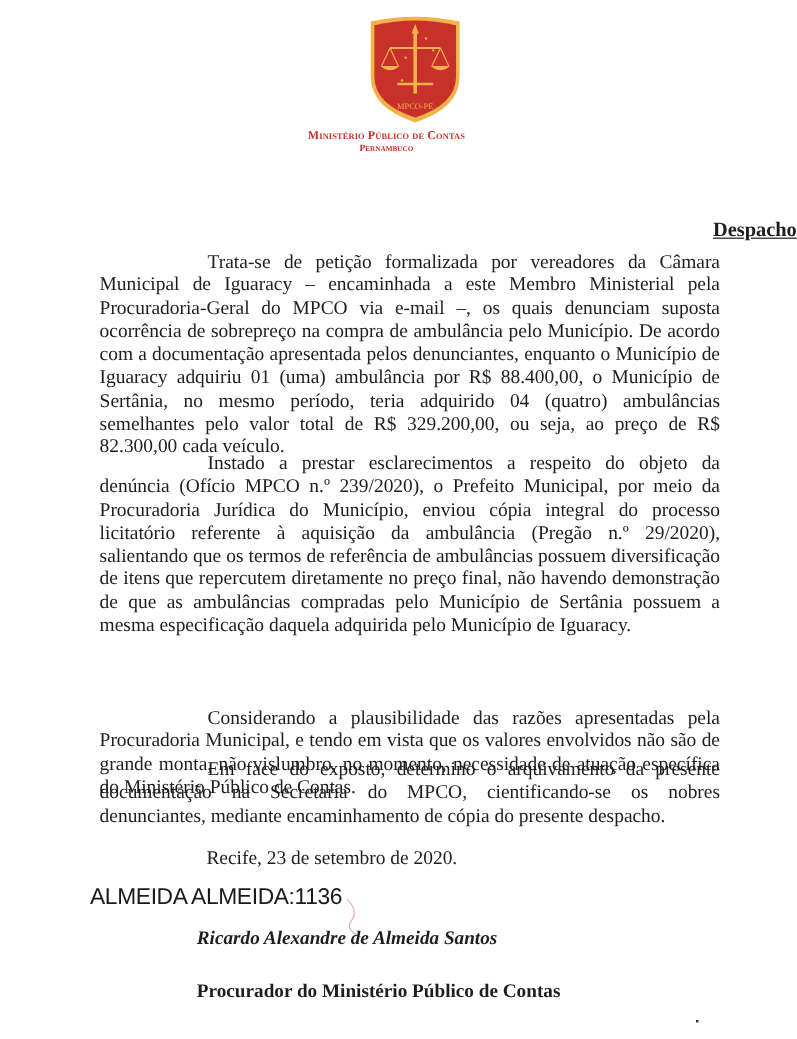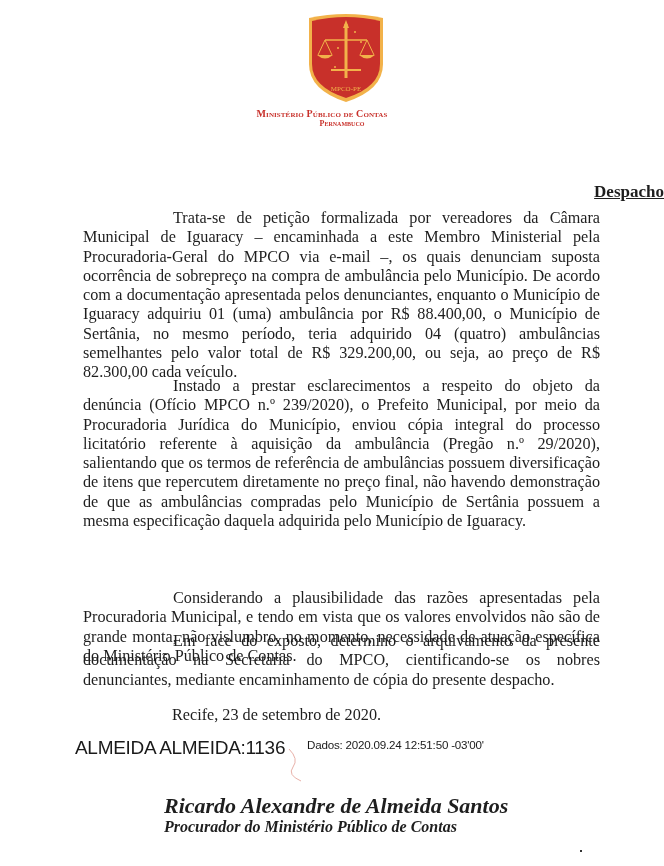--- a/index.html
+++ b/index.html
@@ -7,7 +7,7 @@
   .logo { position: absolute; left: 305px; top: 12px; width: 82px; height: 92px; }
   .inst { position: absolute; left: 0; width: 644px; text-align: center; color: #c8302a; font-family: "Liberation Serif", serif; font-weight: bold; font-variant: small-caps; }
   .inst1 { top: 108px; font-size: 10px; letter-spacing: 0.1px; }
-  .inst2 { top: 119px; font-size: 8px; padding-left: 20px; }
+  .inst2 { top: 119px; font-size: 8px; }
   .title { position: absolute; top: 182px; left: 0; width: 664px; text-align: right; font-weight: bold; font-size: 17px; text-decoration: underline; }
   .body { position: absolute; left: 83px; width: 517px; font-size: 16.2px; line-height: 19.3px; text-align: justify; }
   .p { margin: 0; text-indent: 90px; }

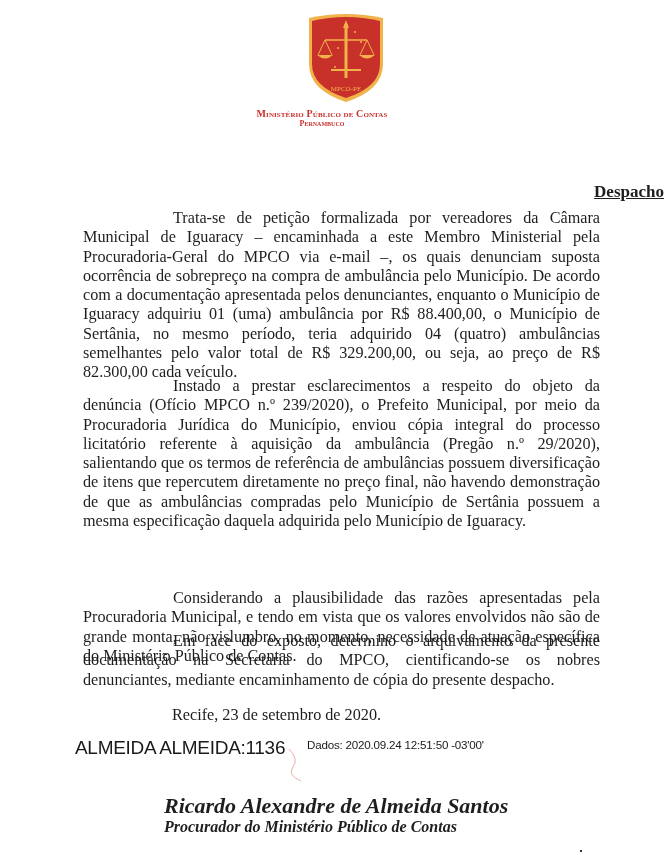--- a/index.html
+++ b/index.html
@@ -73,7 +73,6 @@
   <path d="M4 4 Q14 14 8 22 Q2 30 16 36" fill="none" stroke="#e8b0a8" stroke-width="1"></path>
 </svg>
 <div class="sig-meta">
-  <div>Dados: 2020.09.24 12:51:50 -03'00'</div>
 </div>
 
 <div class="signer">Ricardo Alexandre de Almeida Santos</div>

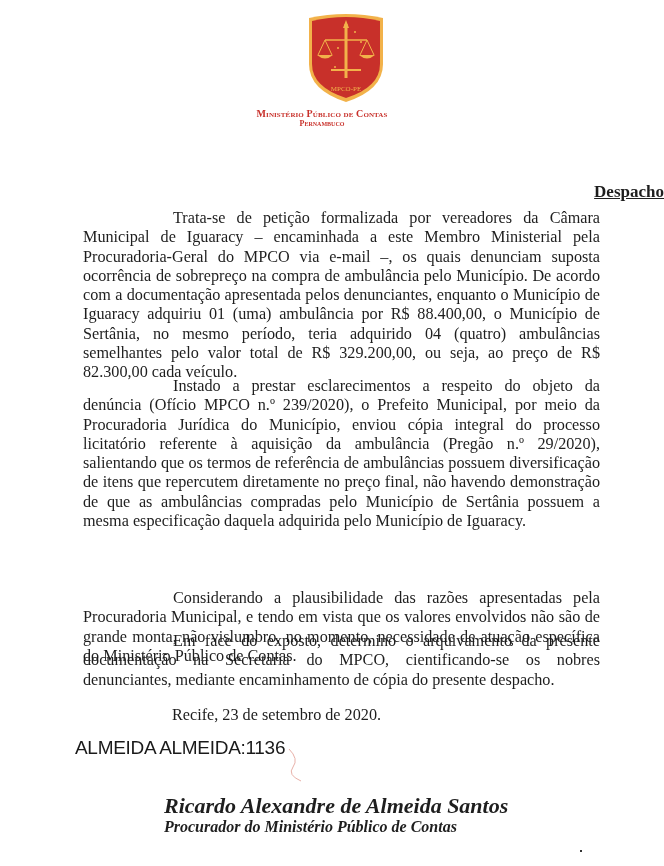--- a/index.html
+++ b/index.html
@@ -19,7 +19,7 @@
   .sig-name { position: absolute; left: 75px; top: 735px; font-family: "Liberation Sans", "DejaVu Sans", sans-serif; font-size: 19px; line-height: 25px; color: #1a1a1a; letter-spacing: -0.3px; }
   .sig-meta { position: absolute; left: 307px; top: 737px; font-family: "Liberation Sans", "DejaVu Sans", sans-serif; font-size: 11.6px; line-height: 15.5px; color: #1a1a1a; letter-spacing: -0.2px; }
   .sig-mark { position: absolute; left: 285px; top: 745px; width: 20px; height: 40px; }
-  .signer { position: absolute; left: 164px; top: 793px; font-size: 22px; font-weight: bold; font-style: italic; }
+  .signer { position: absolute; left: 164px; top: 774px; font-size: 16px; font-weight: bold; font-style: italic; }
   .role { position: absolute; left: 164px; top: 818px; font-size: 16px; font-weight: bold; font-style: italic; }
   .speck { position: absolute; left: 580px; top: 850px; width: 2px; height: 2px; background: #333; }
 </style>

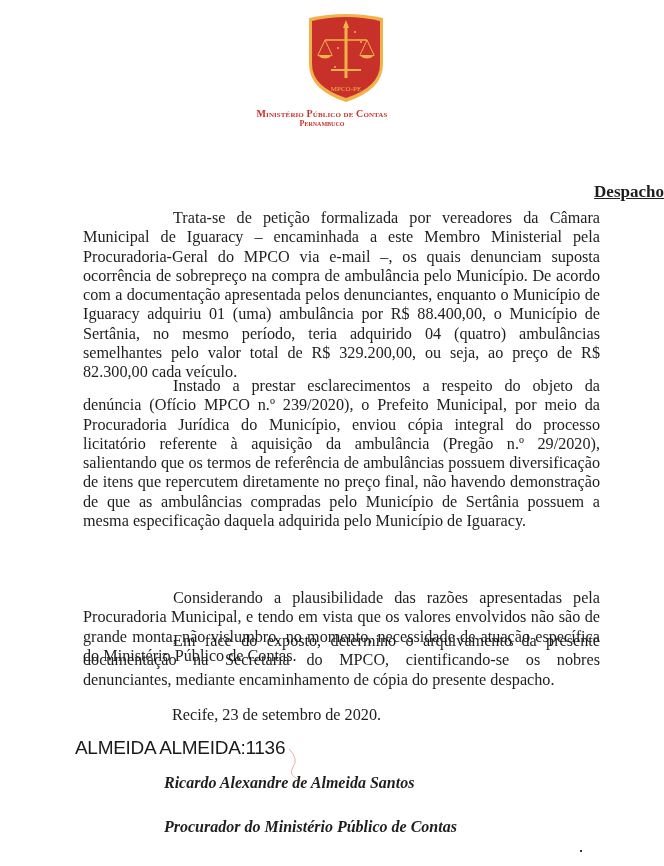--- a/index.html
+++ b/index.html
@@ -20,7 +20,7 @@
   .sig-meta { position: absolute; left: 307px; top: 737px; font-family: "Liberation Sans", "DejaVu Sans", sans-serif; font-size: 11.6px; line-height: 15.5px; color: #1a1a1a; letter-spacing: -0.2px; }
   .sig-mark { position: absolute; left: 285px; top: 745px; width: 20px; height: 40px; }
   .signer { position: absolute; left: 164px; top: 774px; font-size: 16px; font-weight: bold; font-style: italic; }
-  .role { position: absolute; left: 164px; top: 818px; font-size: 16px; font-weight: bold; font-style: italic; }
+  .role { position: absolute; left: 164px; top: 818px; font-size: 16px; font-weight: bold; }
   .speck { position: absolute; left: 580px; top: 850px; width: 2px; height: 2px; background: #333; }
 </style>
 </head>

